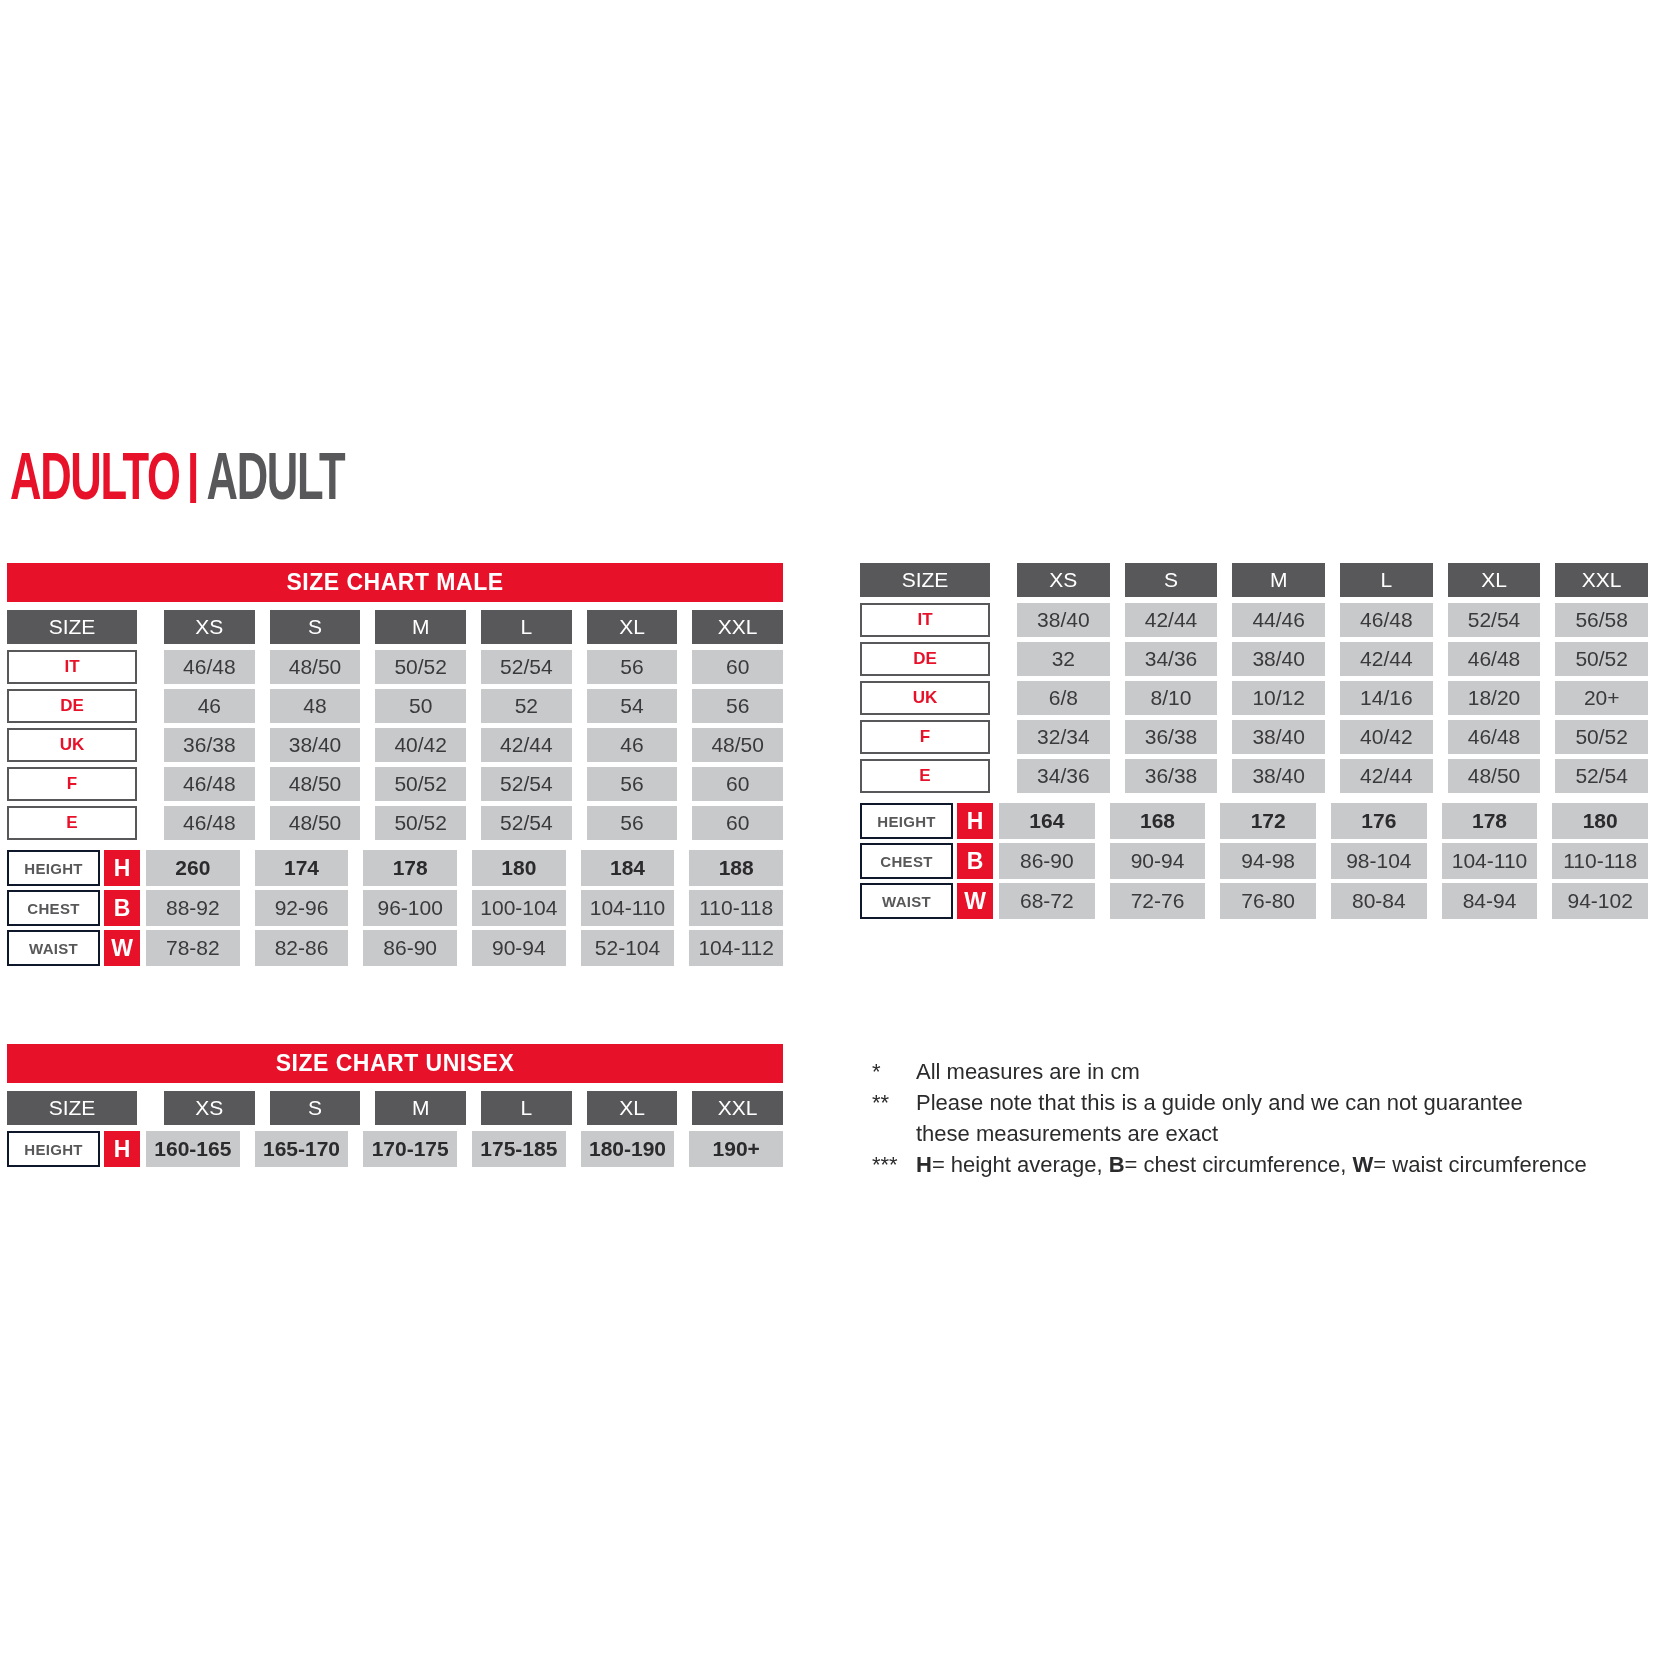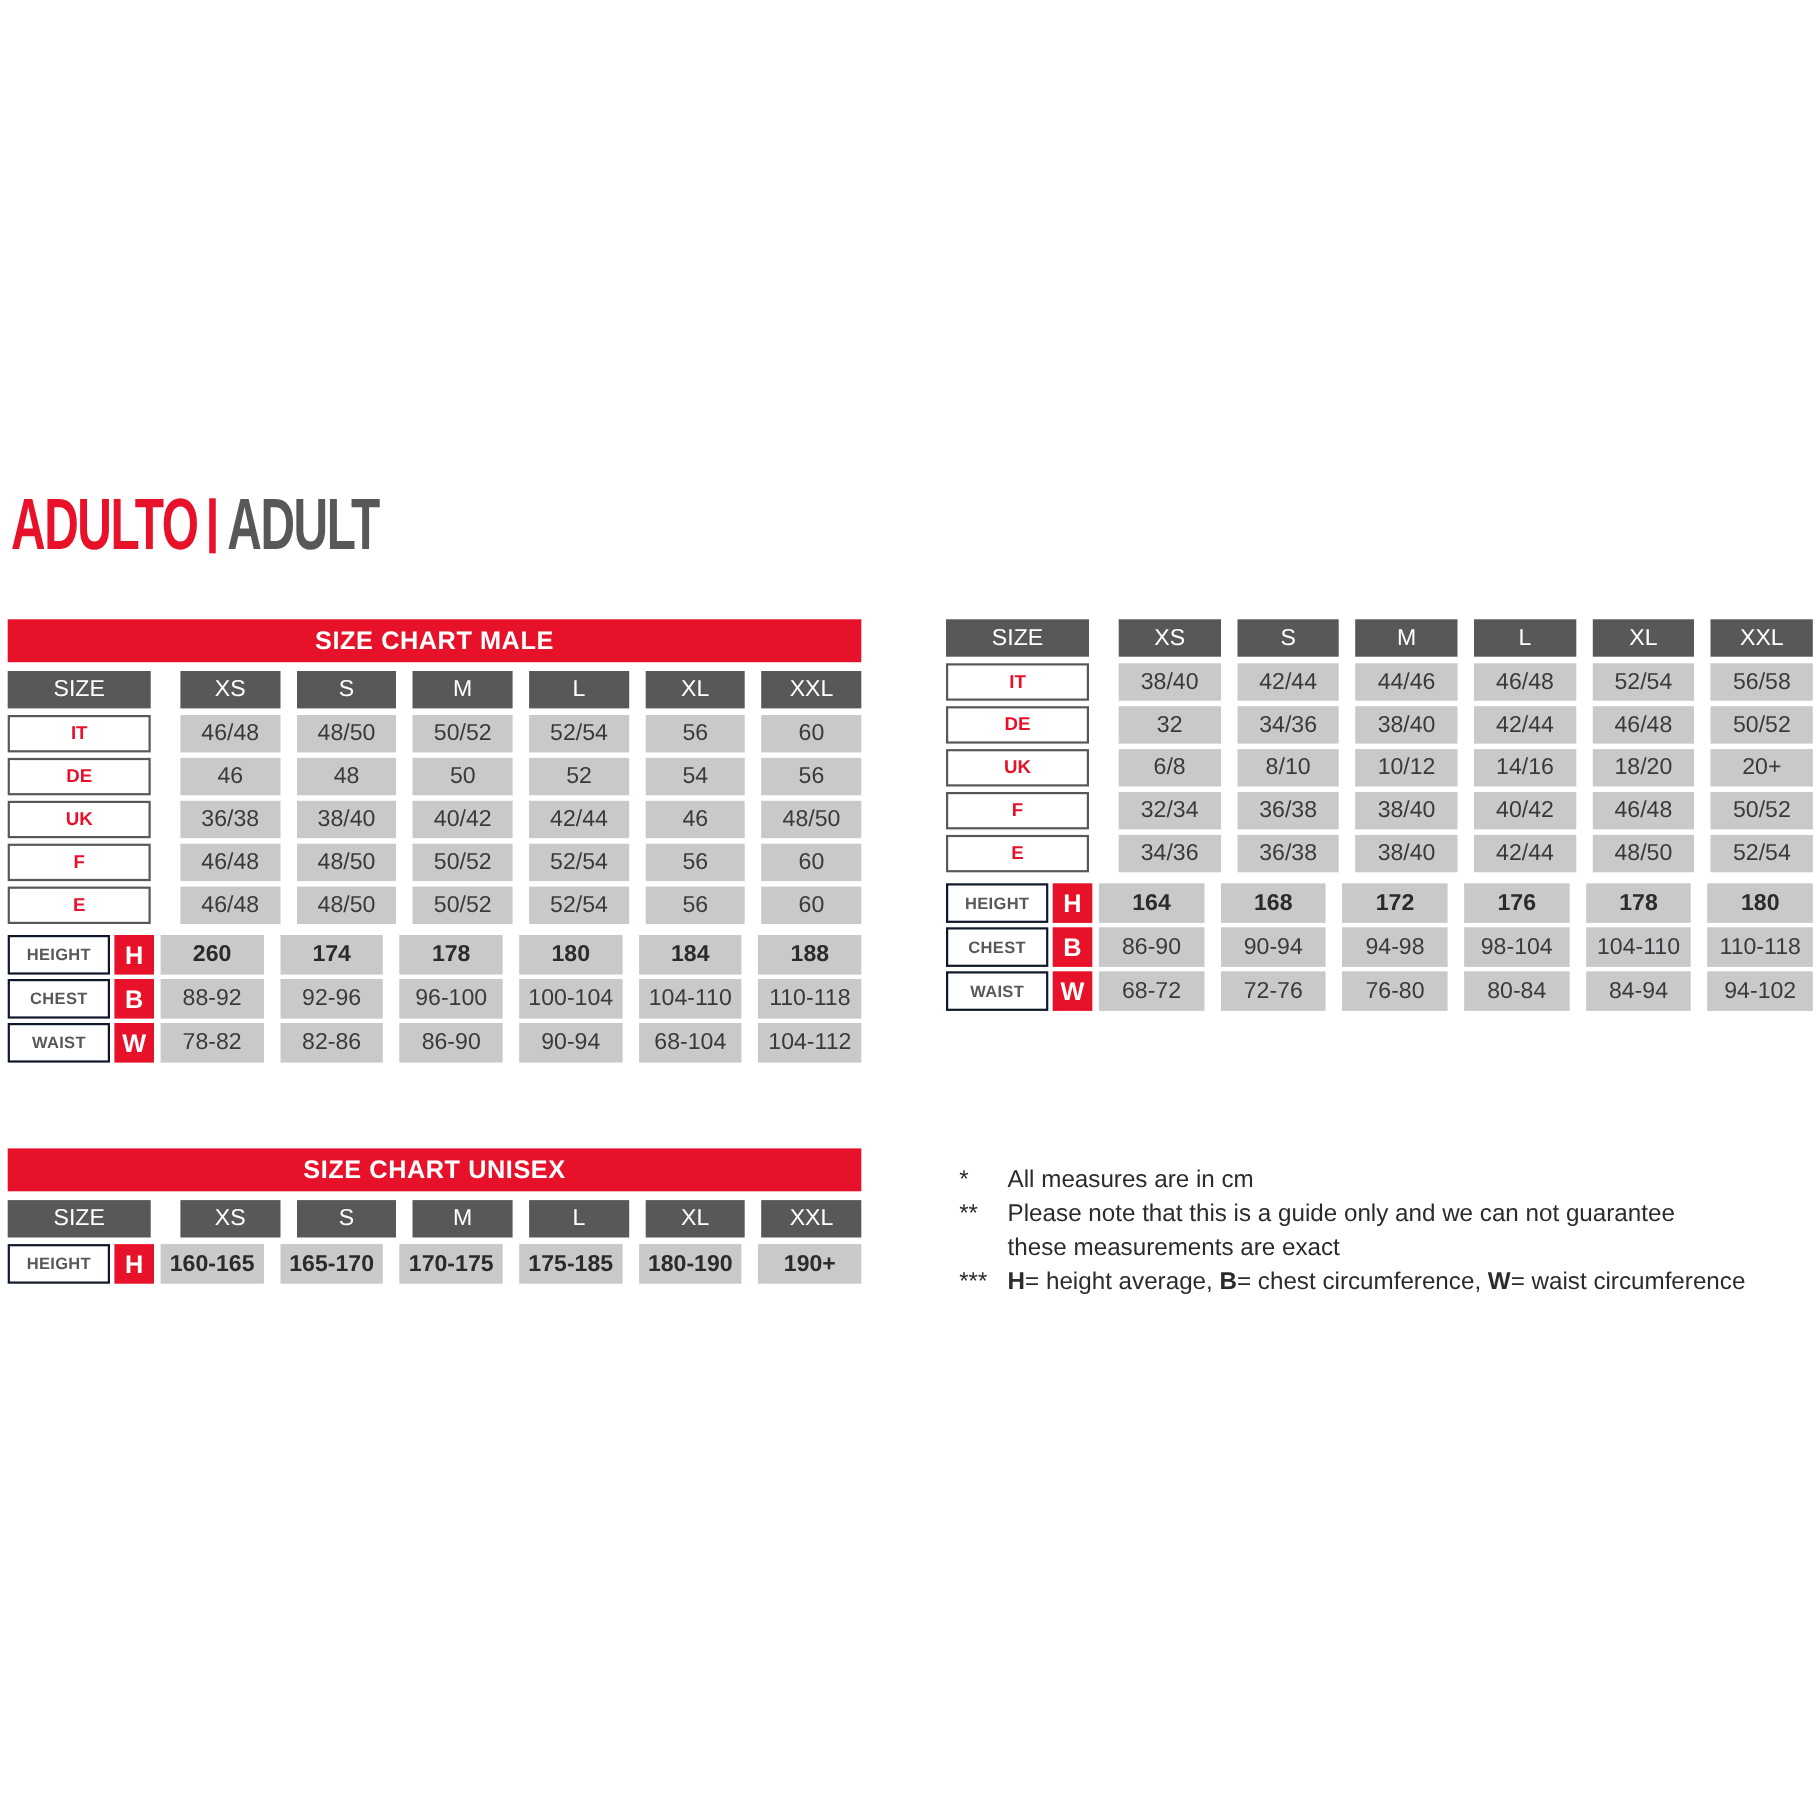--- a/index.html
+++ b/index.html
@@ -175,7 +175,7 @@
           <div class="val">82-86</div>
           <div class="val">86-90</div>
           <div class="val">90-94</div>
-          <div class="val">68-104</div>
+          <div class="val">52-104</div>
           <div class="val">104-112</div>
         </div>
       </div>

